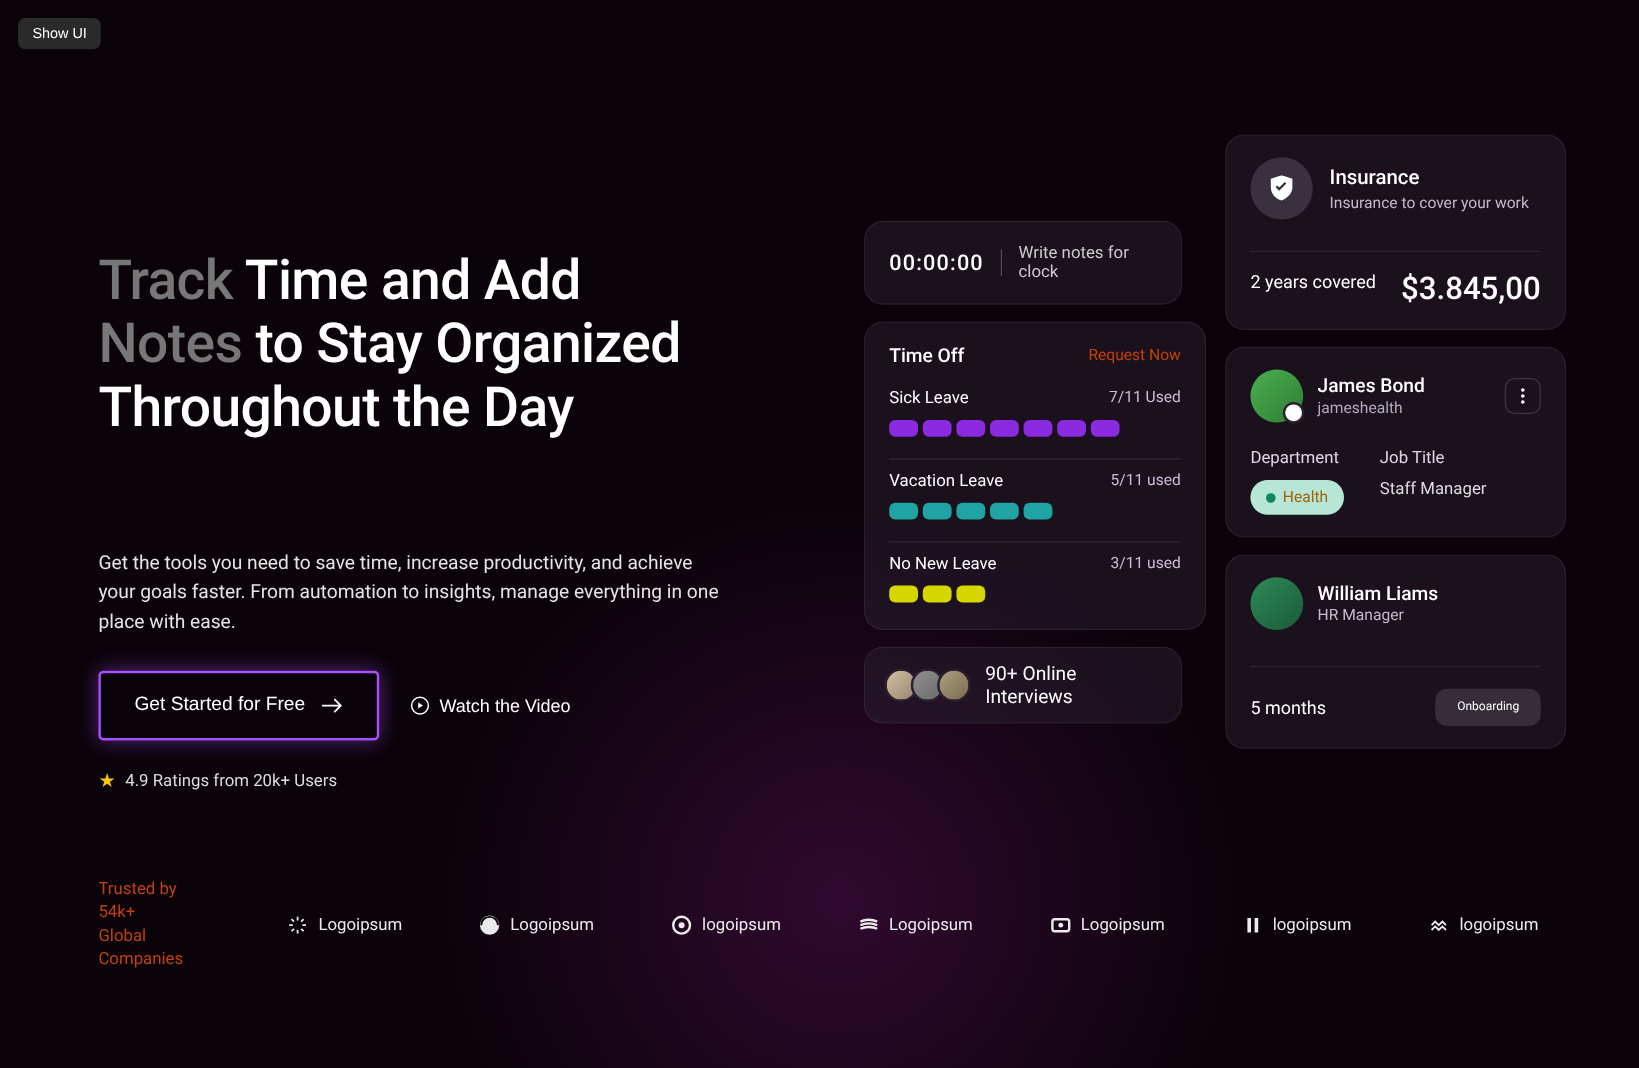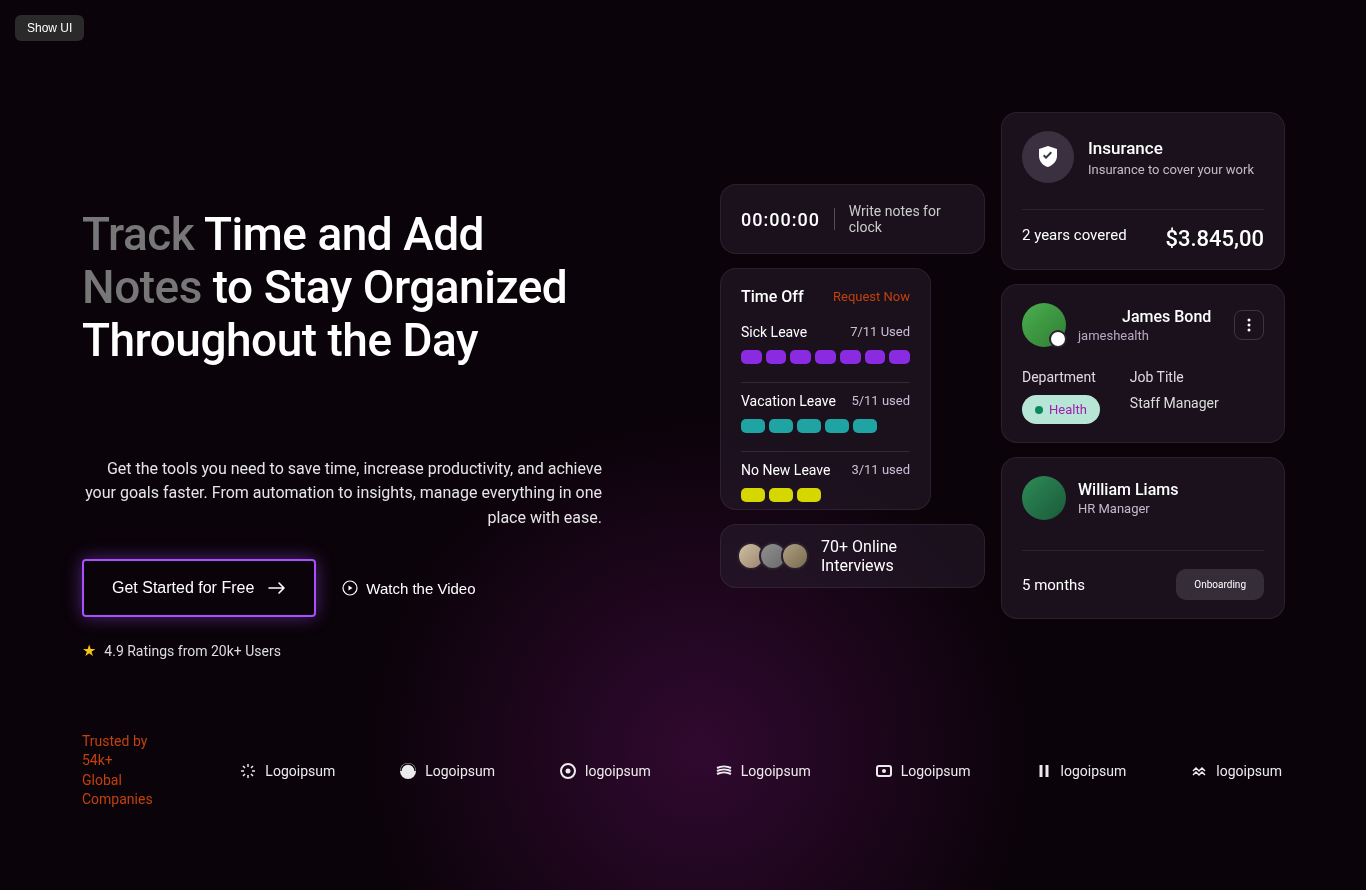--- a/index.html
+++ b/index.html
@@ -151,7 +151,7 @@
 .ins-title { font-size: 17px; font-weight: 500; }
 .ins-sub { font-size: 13px; color: #c5b8cc; margin-top: 4px; }
 .ins-foot { display: flex; justify-content: space-between; margin-top: 26px; font-size: 15px; padding-top: 16px; border-top: 1px solid rgba(255,255,255,0.08); }
-.ins-price { font-size: 22px; font-weight: 500; }
+.ins-price { font-size: 26px; font-weight: 500; }
 .profile-card { width: 284px; }
 .prof-head { display: flex; align-items: center; gap: 12px; }
 .prof-av { width: 44px; height: 44px; border-radius: 50%; background: linear-gradient(135deg,#4caf50,#2e7d32); position: relative; }

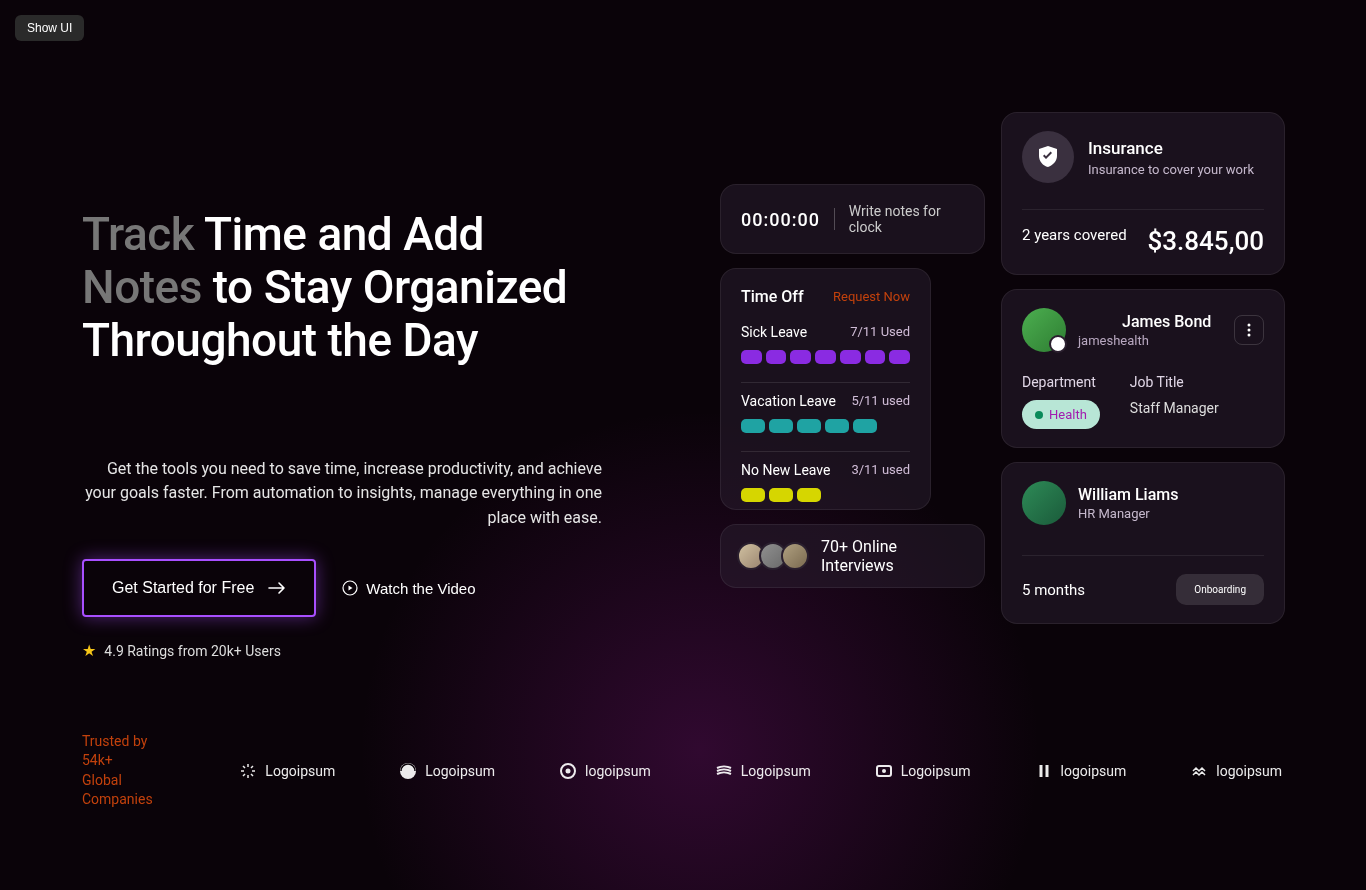--- a/index.html
+++ b/index.html
@@ -115,7 +115,7 @@
 .clock-time { font-size: 18px; font-weight: 500; letter-spacing: 1px; }
 .clock-divider { width: 1px; height: 22px; background: rgba(255,255,255,0.25); }
 .clock-note { color: #ccc; font-size: 14px; }
-.timeoff-card { width: 211px; padding-bottom: 7px; }
+.timeoff-card { width: 285px; padding-bottom: 22px; }
 .card-head { display: flex; justify-content: space-between; align-items: center; margin-bottom: 18px; }
 .card-title { font-size: 16px; font-weight: 500; }
 .req-link { color: #c2410c; font-size: 13px; cursor: pointer; }

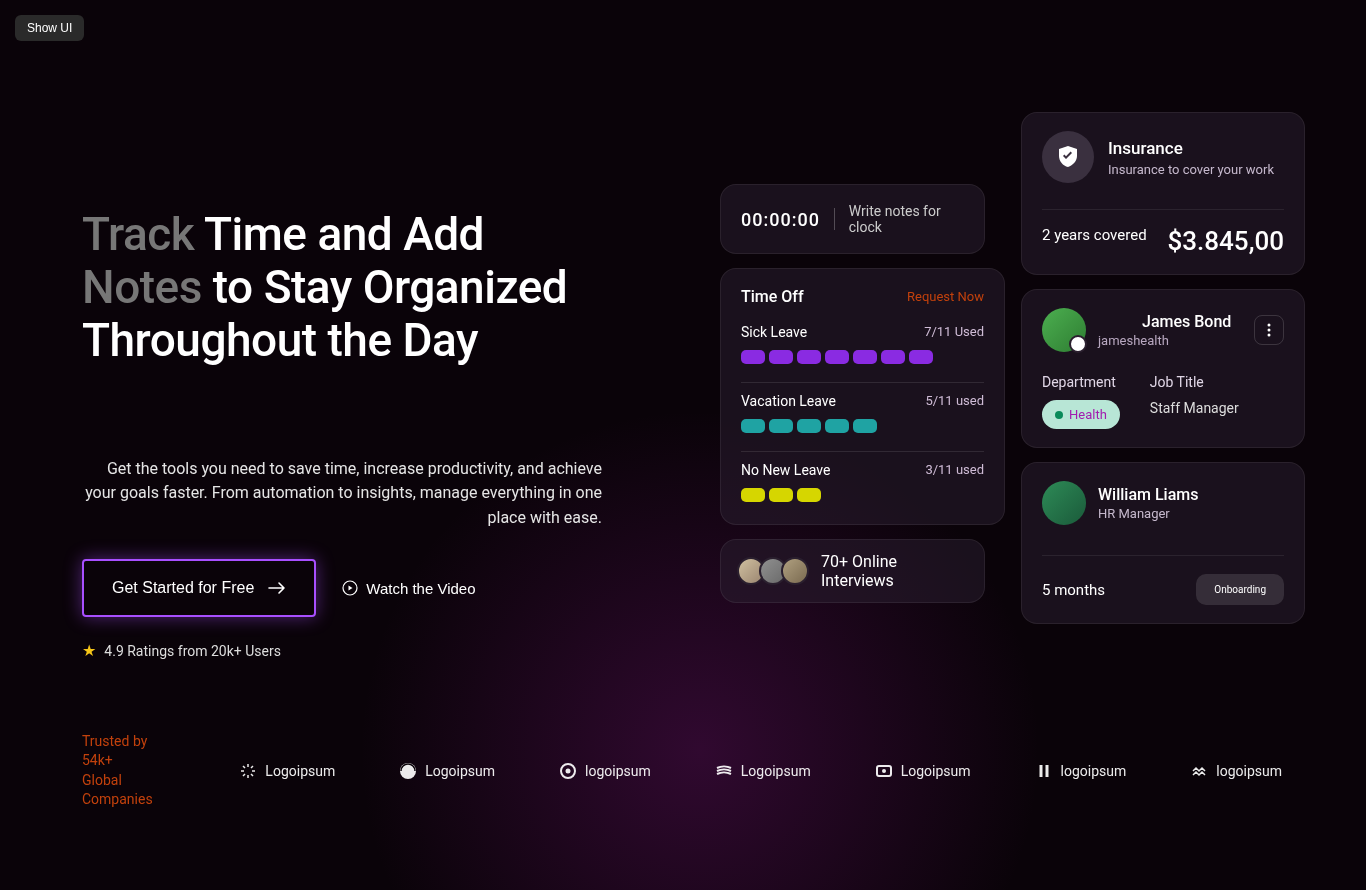--- a/index.html
+++ b/index.html
@@ -156,7 +156,7 @@
 .prof-head { display: flex; align-items: center; gap: 12px; }
 .prof-av { width: 44px; height: 44px; border-radius: 50%; background: linear-gradient(135deg,#4caf50,#2e7d32); position: relative; }
 .prof-av::after { content:''; position:absolute; right:-1px; bottom:-1px; width:14px; height:14px; border-radius:50%; background:#fff; border:2px solid #2a1f2e; }
-.prof-name { font-size: 16px; font-weight: 500; margin-left: 44px; }
+.prof-name { font-size: 16px; font-weight: 500; }
 .prof-handle { font-size: 13px; color: #b8a8c0; margin-top: 2px; }
 .kebab {
   margin-left: auto;

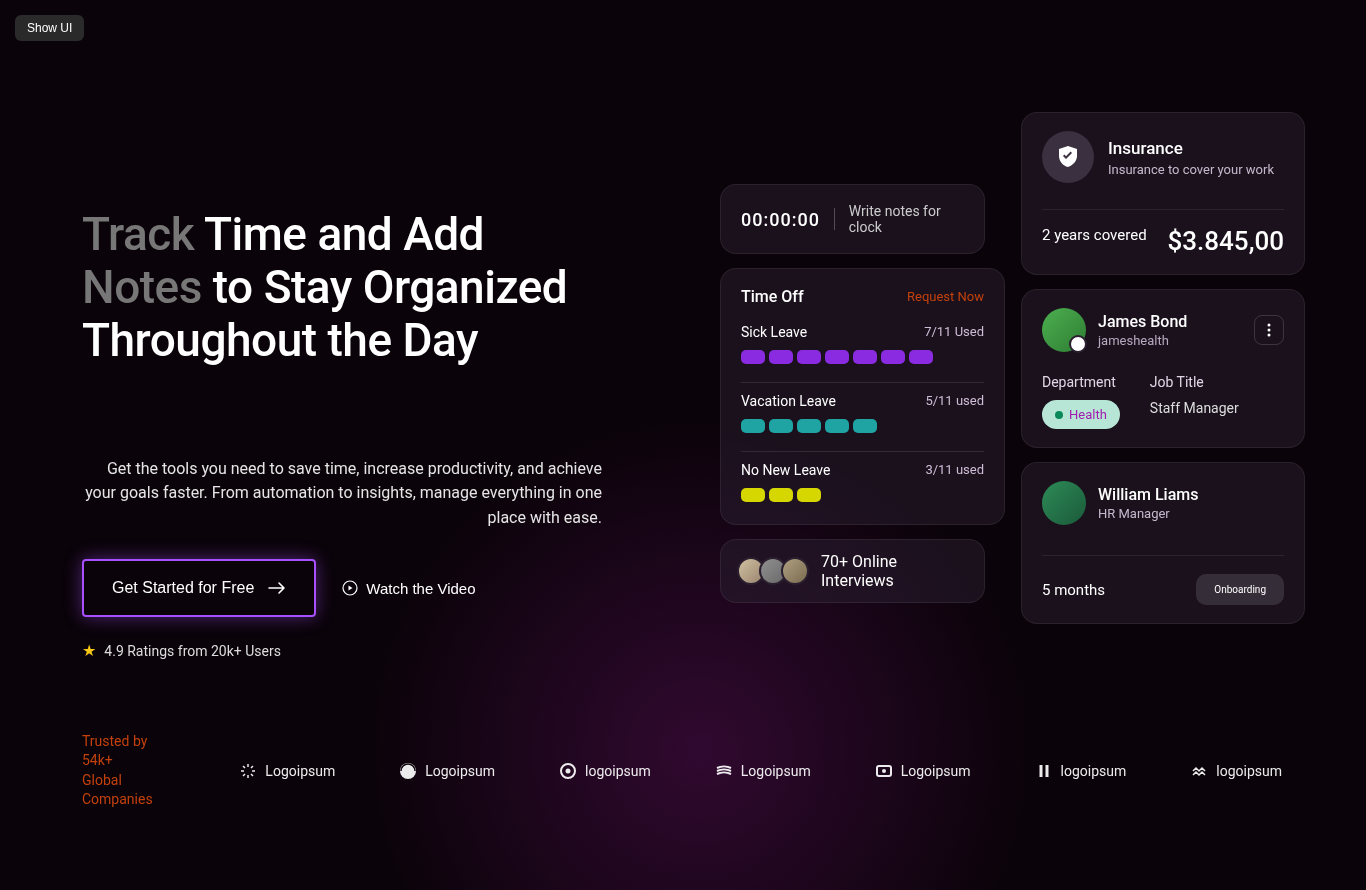--- a/index.html
+++ b/index.html
@@ -169,7 +169,7 @@
 .prof-label { font-size: 14px; color: #e0d6e6; }
 .health-chip {
   display: inline-flex; align-items: center; gap: 6px;
-  background: #b8e6d6; color: #a21caf;
+  background: #b8e6d6; color: #a16207;
   padding: 7px 13px; border-radius: 18px; font-size: 13px; margin-top: 10px;
 }
 .health-dot { width:8px; height:8px; border-radius:50%; background:#0a8a5a; }

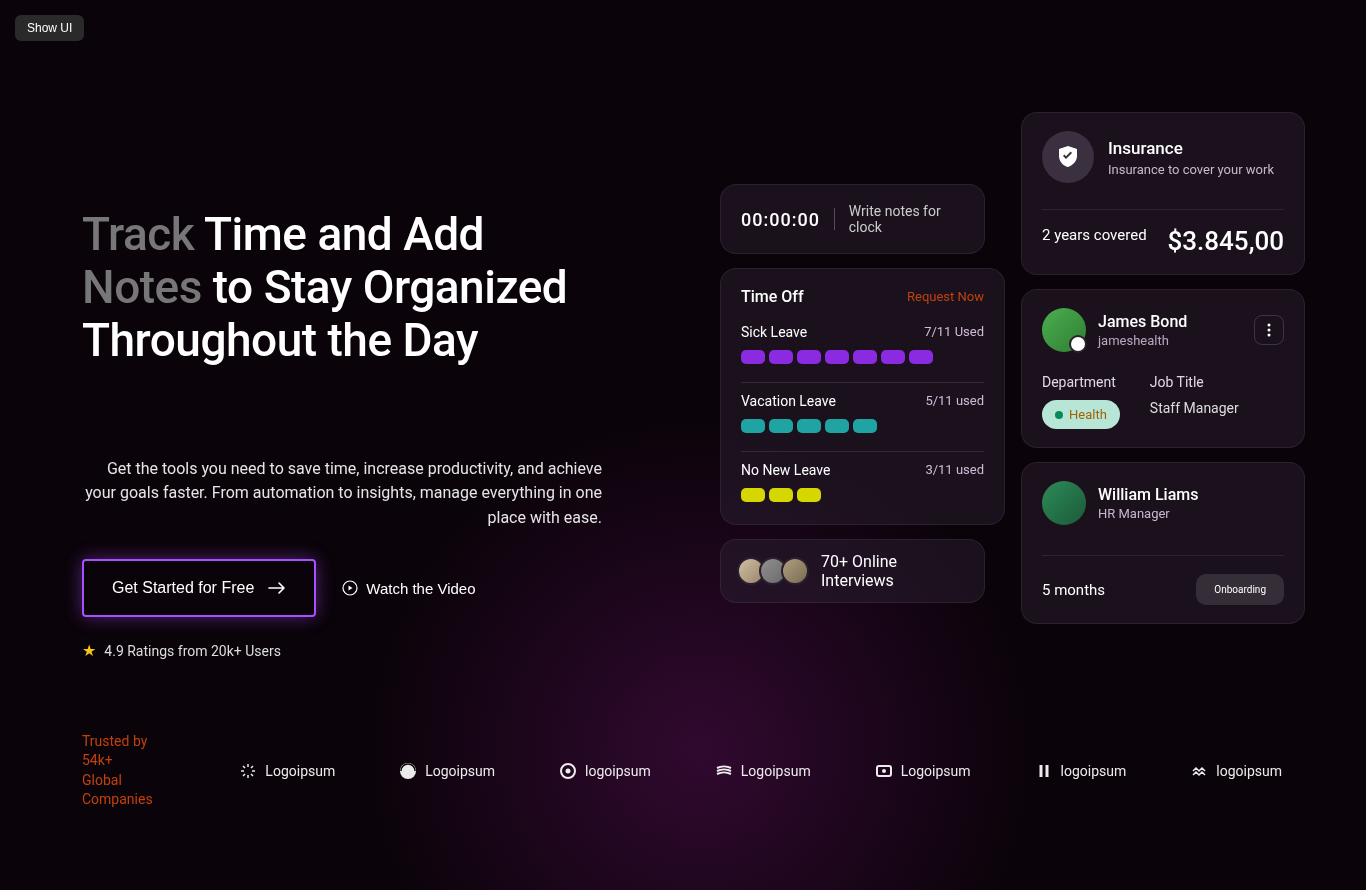--- a/index.html
+++ b/index.html
@@ -52,7 +52,6 @@
   line-height: 1.55;
   color: #e5e5e5;
   width: 520px;
-  text-align: right;
 }
 .cta-row {
   display: flex;

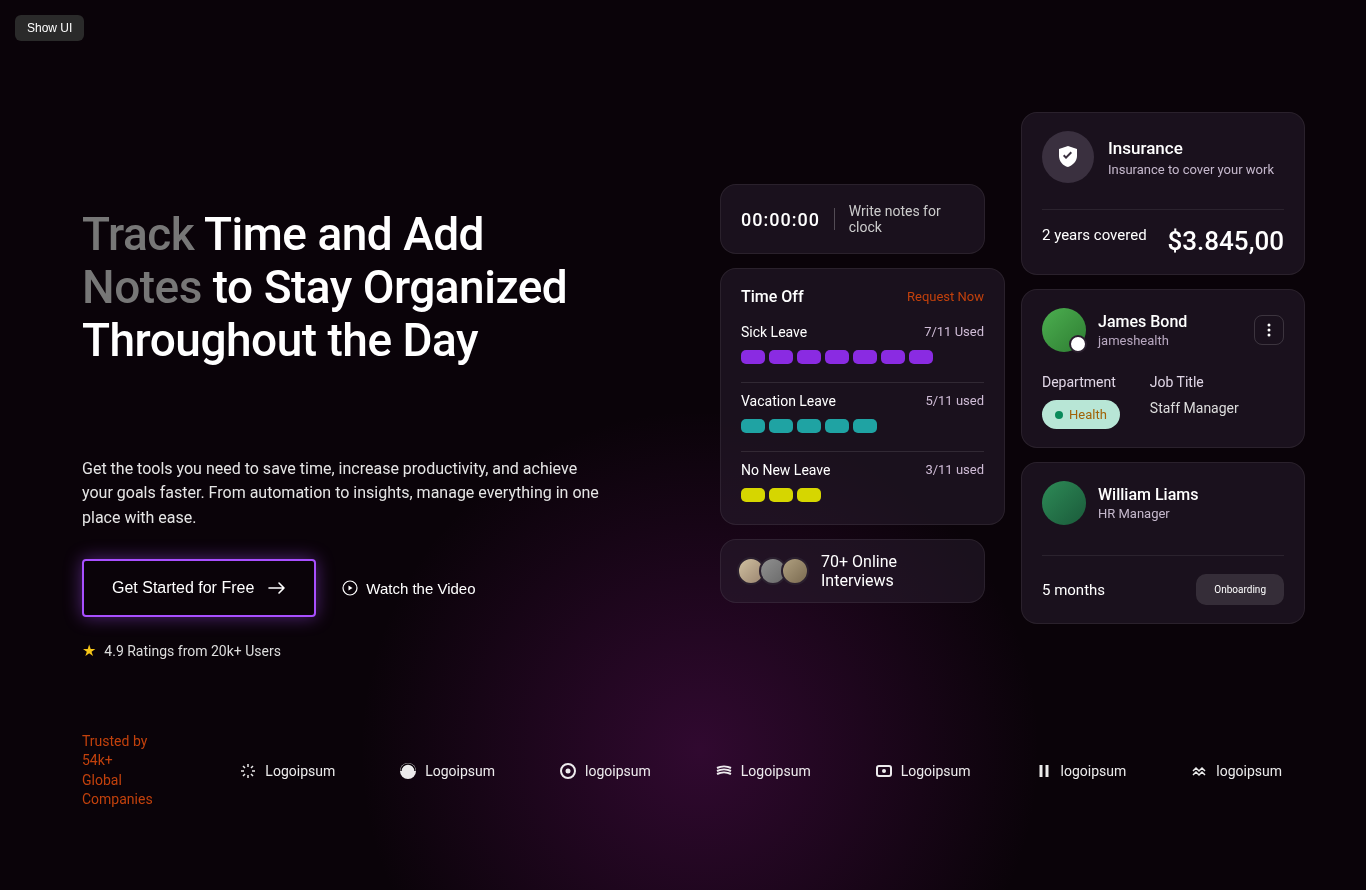--- a/index.html
+++ b/index.html
@@ -302,7 +302,7 @@
         <span class="av av2"></span>
         <span class="av av3"></span>
       </div>
-      <span>70+ Online Interviews</span>
+      <span>90+ Online Interviews</span>
     </div>
   </div>
 

